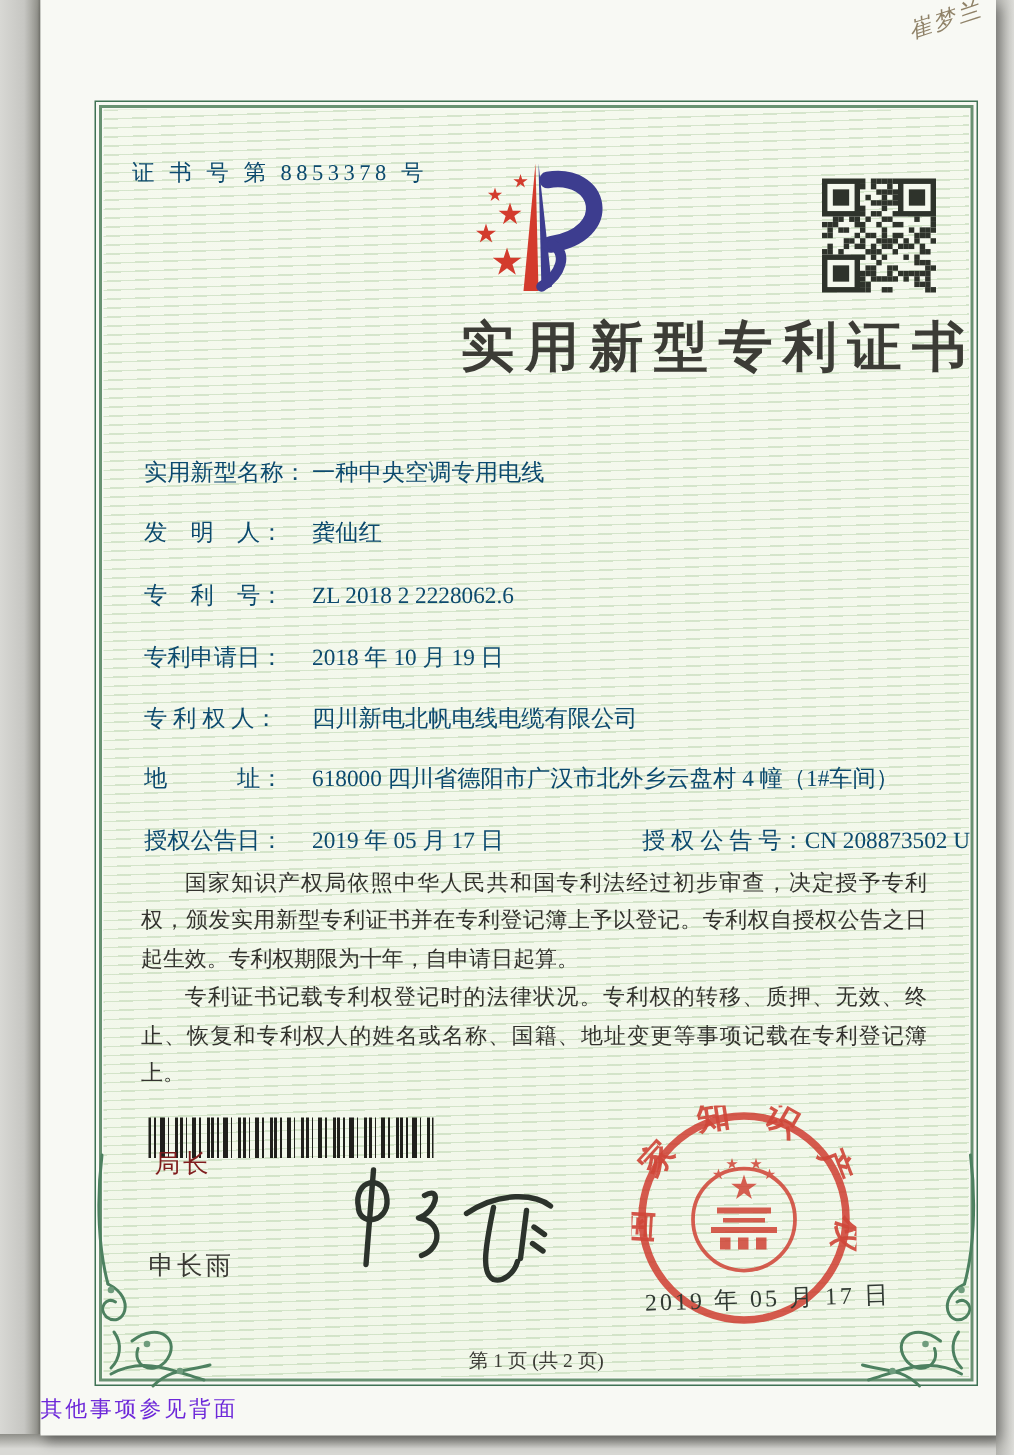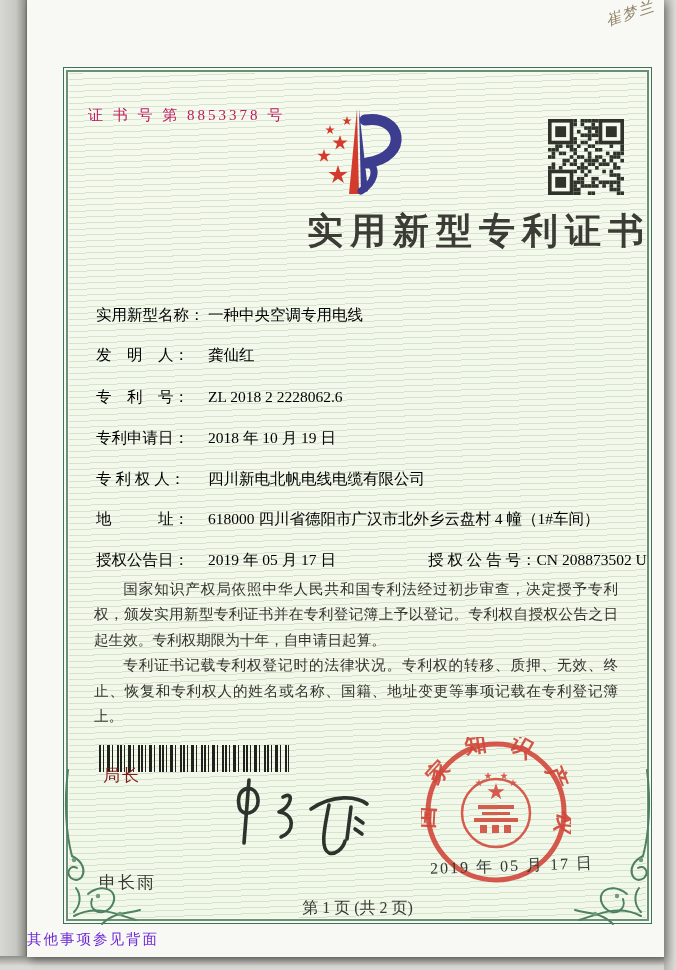--- a/index.html
+++ b/index.html
@@ -31,7 +31,7 @@
       repeating-linear-gradient(178deg, rgba(139,182,123,.30) 0 1px, rgba(255,255,255,0) 1px 6px),
       linear-gradient(#f5f9ee,#f1f7e9);}
   
-  .cert-no{position:absolute;left:24px;top:38px;font-size:15px;letter-spacing:3px;color:#be185d;}
+  .cert-no{position:absolute;left:24px;top:38px;font-size:15px;letter-spacing:3px;color:#0c4a6e;}
   .logo{position:absolute;left:237px;top:38px;width:120px;height:92px;}
   .qr{position:absolute;left:484px;top:50px;width:76px;height:78px;}
   .title{position:absolute;left:0;top:139px;width:100%;margin:0;text-align:right;

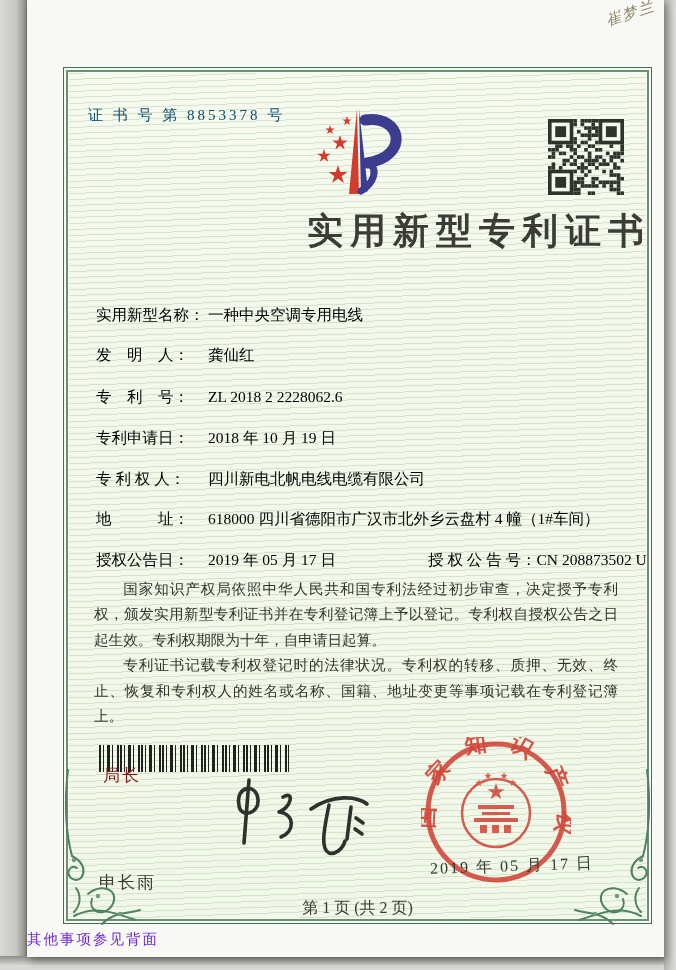--- a/index.html
+++ b/index.html
@@ -37,7 +37,7 @@
   .title{position:absolute;left:0;top:139px;width:100%;margin:0;text-align:right;
     font-size:36px;font-weight:bold;letter-spacing:7px;color:#3c3c36;}
   
-  .row{position:absolute;left:32px;font-size:15.5px;white-space:nowrap;color:#000000;}
+  .row{position:absolute;left:32px;font-size:15.5px;white-space:nowrap;color:#0c4a6e;}
   .row .lab{display:inline-block;min-width:112px;}
   .row.r0{top:237px}.row.r1{top:277px}.row.r2{top:319px}.row.r3{top:360px}
   .row.r4{top:401px}.row.r5{top:441px}.row.r6{top:482px}

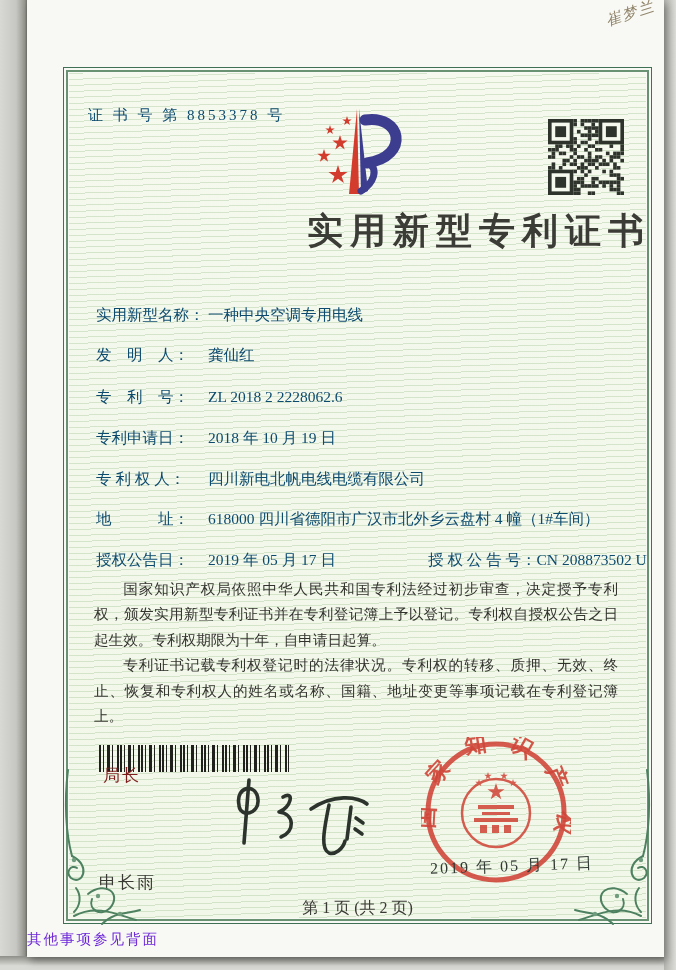--- a/index.html
+++ b/index.html
@@ -58,7 +58,7 @@
   
   .signer-title{position:absolute;left:39px;top:696px;font-size:17px;letter-spacing:2px;
     font-family:"Liberation Sans","DejaVu Sans",sans-serif;color:#7f1d1d;}
-  .signer-name{position:absolute;left:35px;top:803px;font-size:17px;letter-spacing:2px;
+  .signer-name{position:absolute;left:35px;top:764px;font-size:17px;letter-spacing:2px;
     font-family:"Liberation Sans","DejaVu Sans",sans-serif;color:#3a3a34;}
   .signature{position:absolute;left:145px;top:705px;width:170px;height:95px;}
   

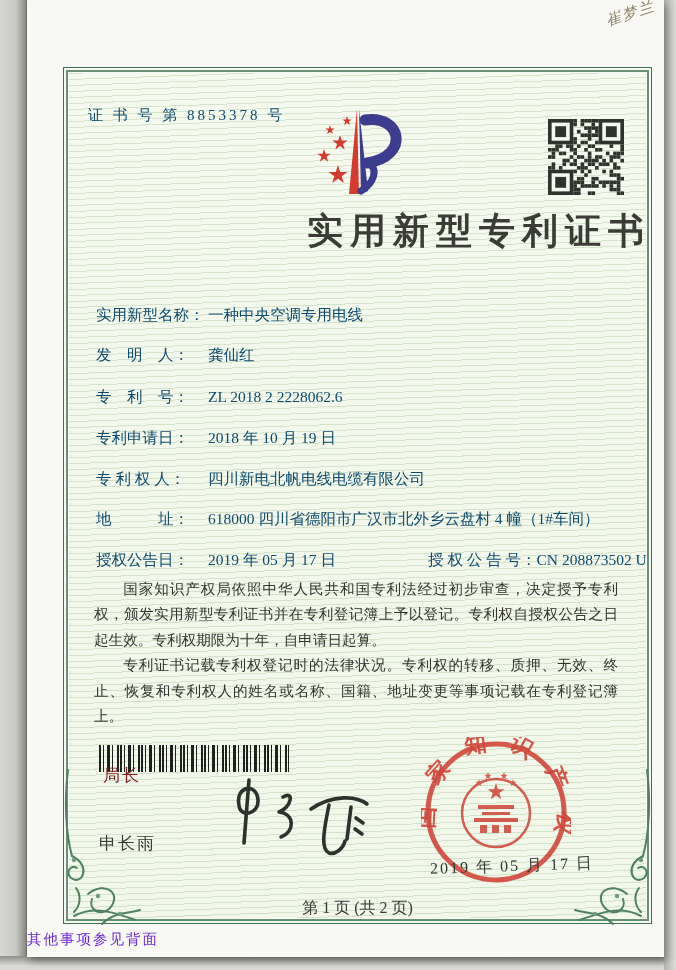--- a/index.html
+++ b/index.html
@@ -67,7 +67,7 @@
     color:#313a33;transform:rotate(-2deg);white-space:nowrap;}
   
   .page-info{position:absolute;left:0;top:830px;width:100%;text-align:center;
-    font-size:16px;color:#3a3a34;}
+    font-size:13px;color:#3a3a34;}
   .back-note{position:absolute;left:0;top:930px;width:100%;text-align:left;
     font-size:14.5px;color:#6d28d9;letter-spacing:2px;}
   .flourish{position:absolute;bottom:-3px;width:82px;height:158px;pointer-events:none;}

